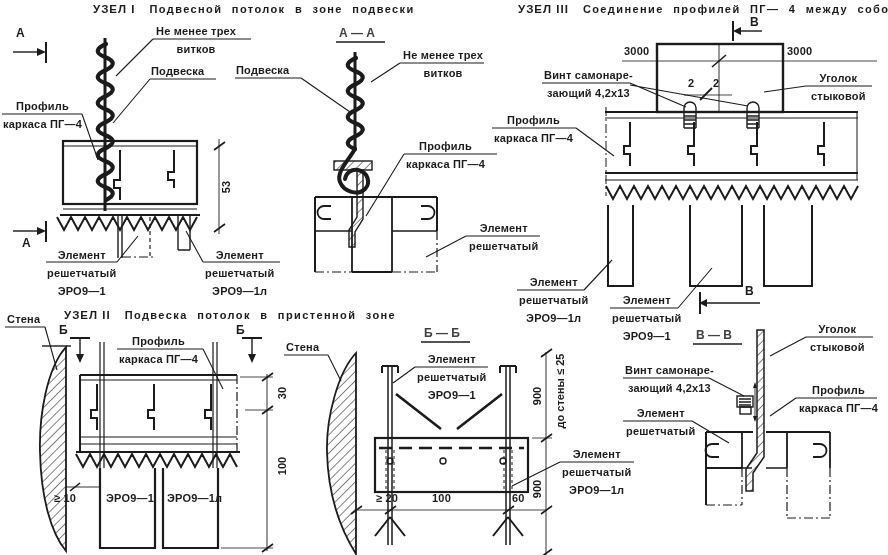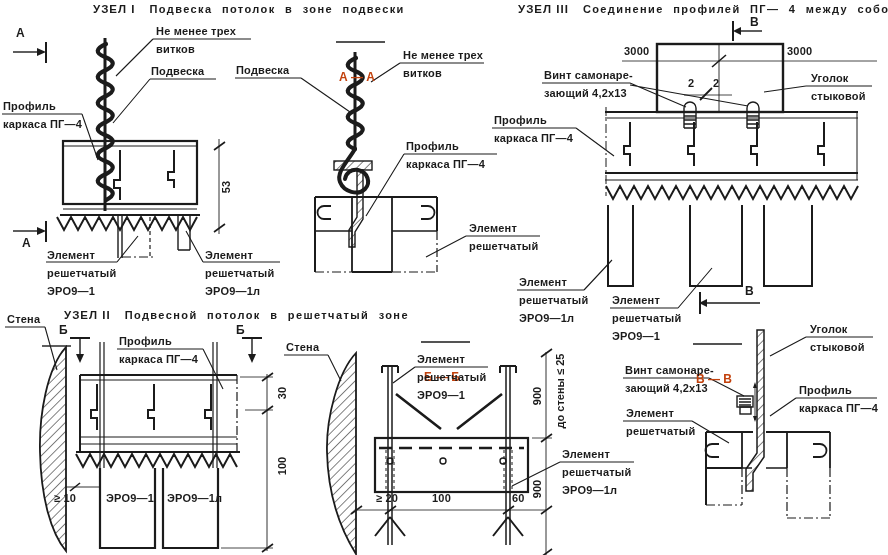--- a/index.html
+++ b/index.html
@@ -4,7 +4,7 @@
 <style>
   html,body{margin:0;padding:0;background:#e8e8e8;}
   .sheet{position:relative;width:888px;height:555px;background:#ffffff;overflow:hidden;
-         font-family:"Liberation Sans",sans-serif;}
+         font-family:"Liberation Sans",sans-serif;text-align:center;}
   .sheet svg{position:absolute;left:0;top:0;}
   .lbl{position:absolute;font:700 11px/18px "Liberation Sans",sans-serif;color:#1b1b1b;
        white-space:pre-line;letter-spacing:.2px;}

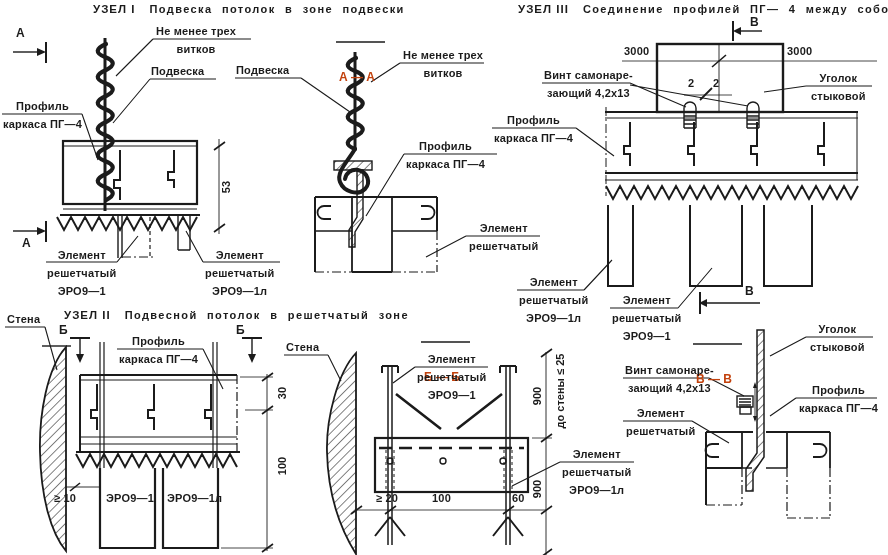--- a/index.html
+++ b/index.html
@@ -248,7 +248,7 @@
 
 <div class="ttl-row" style="left:93px;top:3px;">
   <span class="ttl">УЗЕЛ I</span>
-  <span class="sub">Подвеска потолок в зоне подвески</span>
+  <span class="sub">Подвесной потолок в зоне подвески</span>
 </div>
 <div class="ttl-row" style="left:518px;top:3px;">
   <span class="ttl">УЗЕЛ III</span>

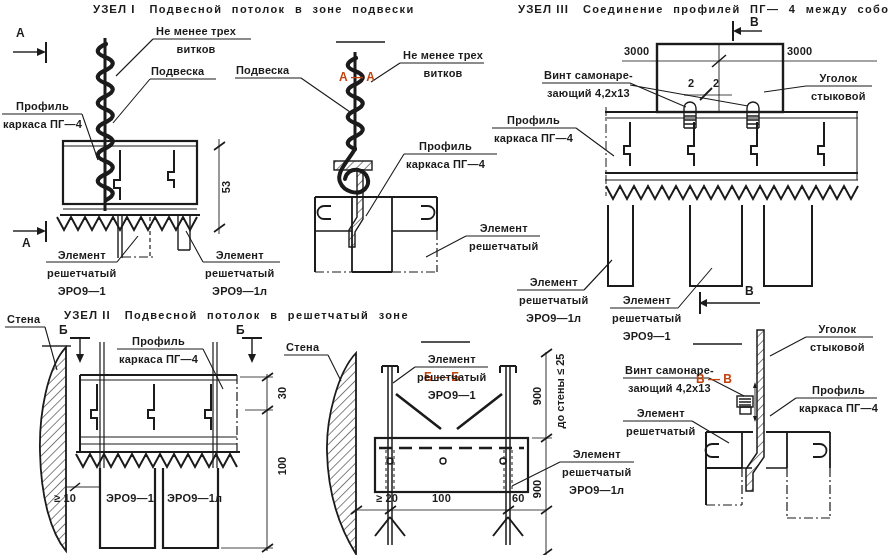--- a/index.html
+++ b/index.html
@@ -13,7 +13,7 @@
   .ttl-row{position:absolute;display:flex;gap:14px;align-items:baseline;color:#1b1b1b;}
   .ttl{font:700 11.5px "Liberation Sans",sans-serif;letter-spacing:1px;white-space:nowrap;}
   .sub{font:700 11px "Liberation Sans",sans-serif;letter-spacing:1.4px;word-spacing:5px;white-space:nowrap;}
-  .hdr{position:absolute;font:700 12px "Liberation Sans",sans-serif;color:#c2410c;white-space:nowrap;margin-top:44px;}
+  .hdr{position:absolute;font:700 12px "Liberation Sans",sans-serif;color:#404040;white-space:nowrap;}
   .mk{position:absolute;font:700 12px "Liberation Sans",sans-serif;color:#1b1b1b;}
 </style>
 </head>

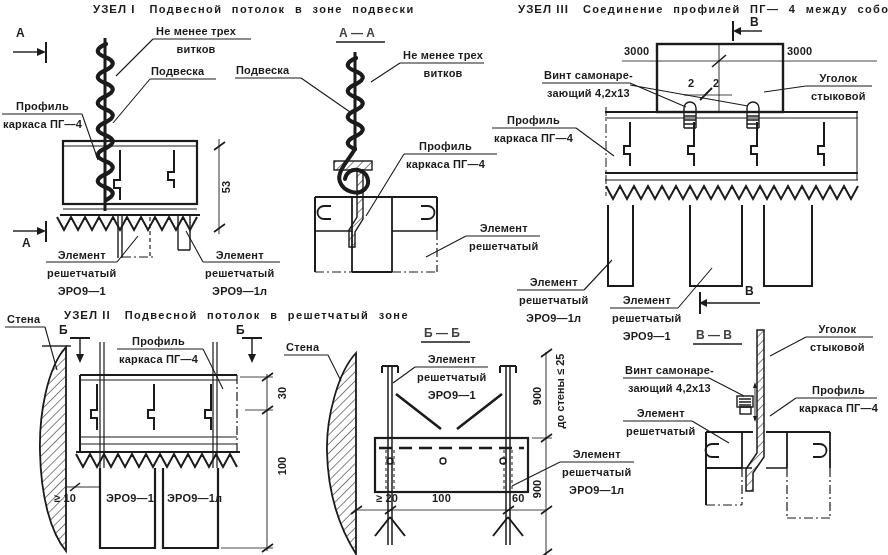--- a/index.html
+++ b/index.html
@@ -256,7 +256,7 @@
 </div>
 <div class="ttl-row" style="left:64px;top:309px;">
   <span class="ttl">УЗЕЛ II</span>
-  <span class="sub">Подвесной потолок в решетчатый зоне</span>
+  <span class="sub">Подвеска потолок в пристенной зоне</span>
 </div>
 <div class="hdr" style="left:339px;top:26px;">А — А</div>
 <div class="hdr" style="left:424px;top:326px;">Б — Б</div>

